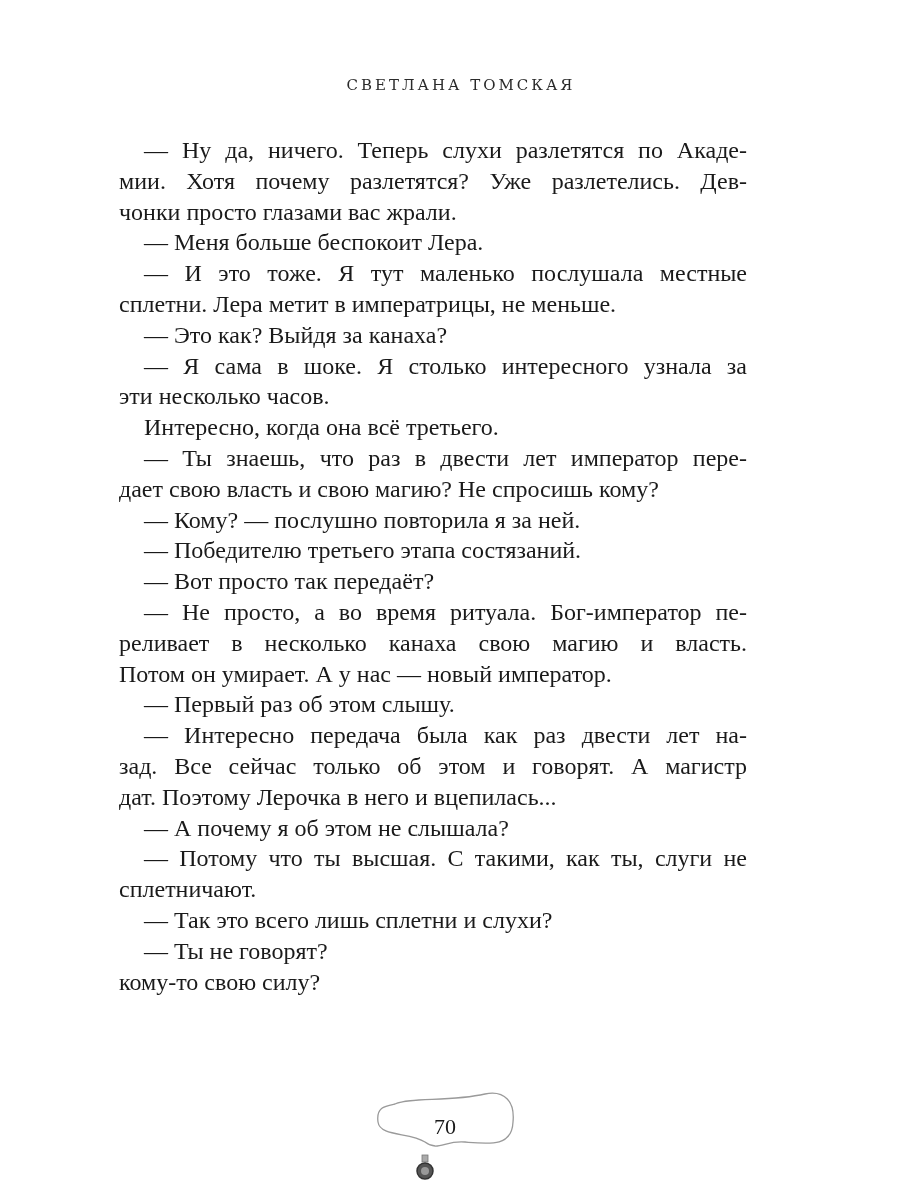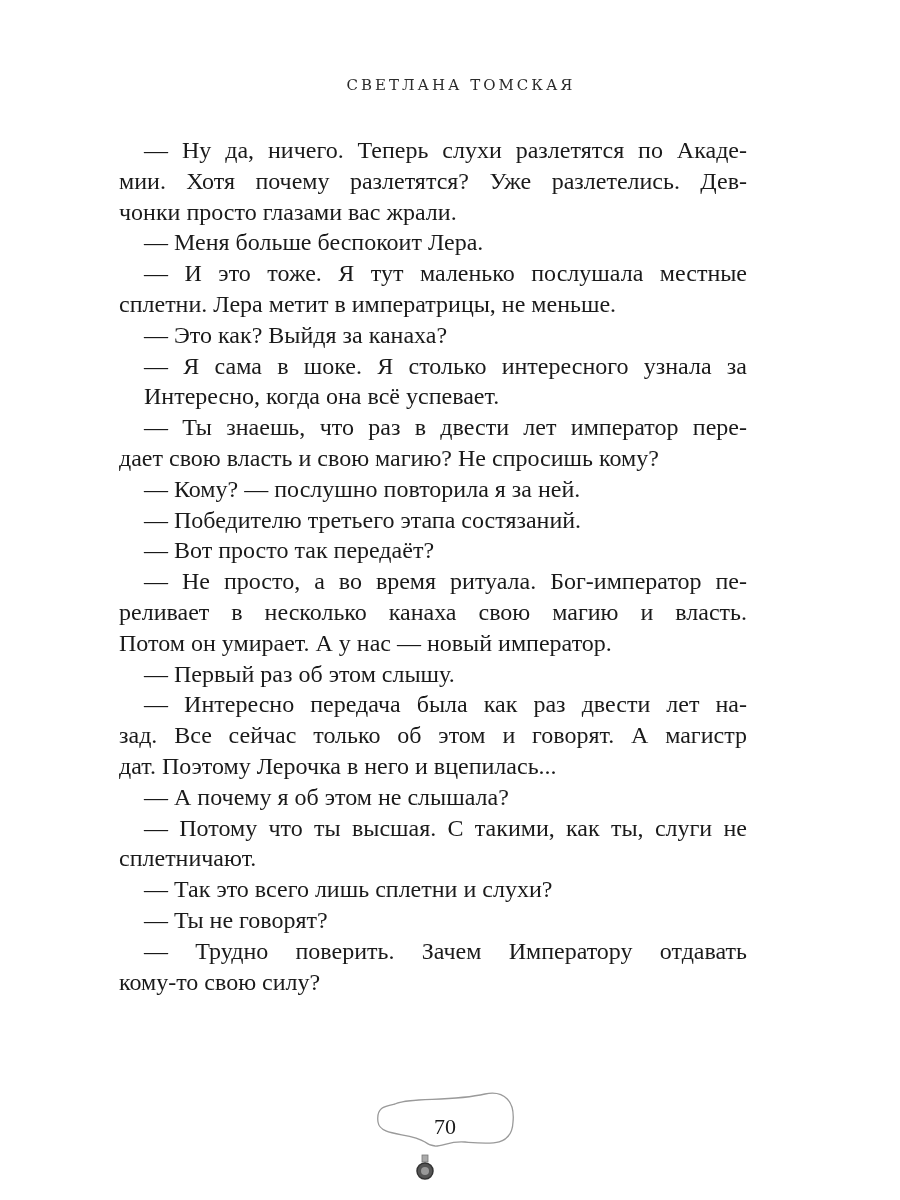--- a/index.html
+++ b/index.html
@@ -38,6 +38,7 @@
     <div class="line last">сплетни. Лера метит в императрицы, не меньше.</div>
     <div class="line indent last">— Это как? Выйдя за канаха?</div>
     <div class="line indent">— Я сама в шоке. Я столько интересного узнала за</div>
+    <div class="line last">эти несколько часов.</div>
     <div class="line indent last">Интересно, когда она всё успевает.</div>
     <div class="line indent">— Ты знаешь, что раз в двести лет император пере-</div>
     <div class="line last">дает свою власть и свою магию? Не спросишь кому?</div>

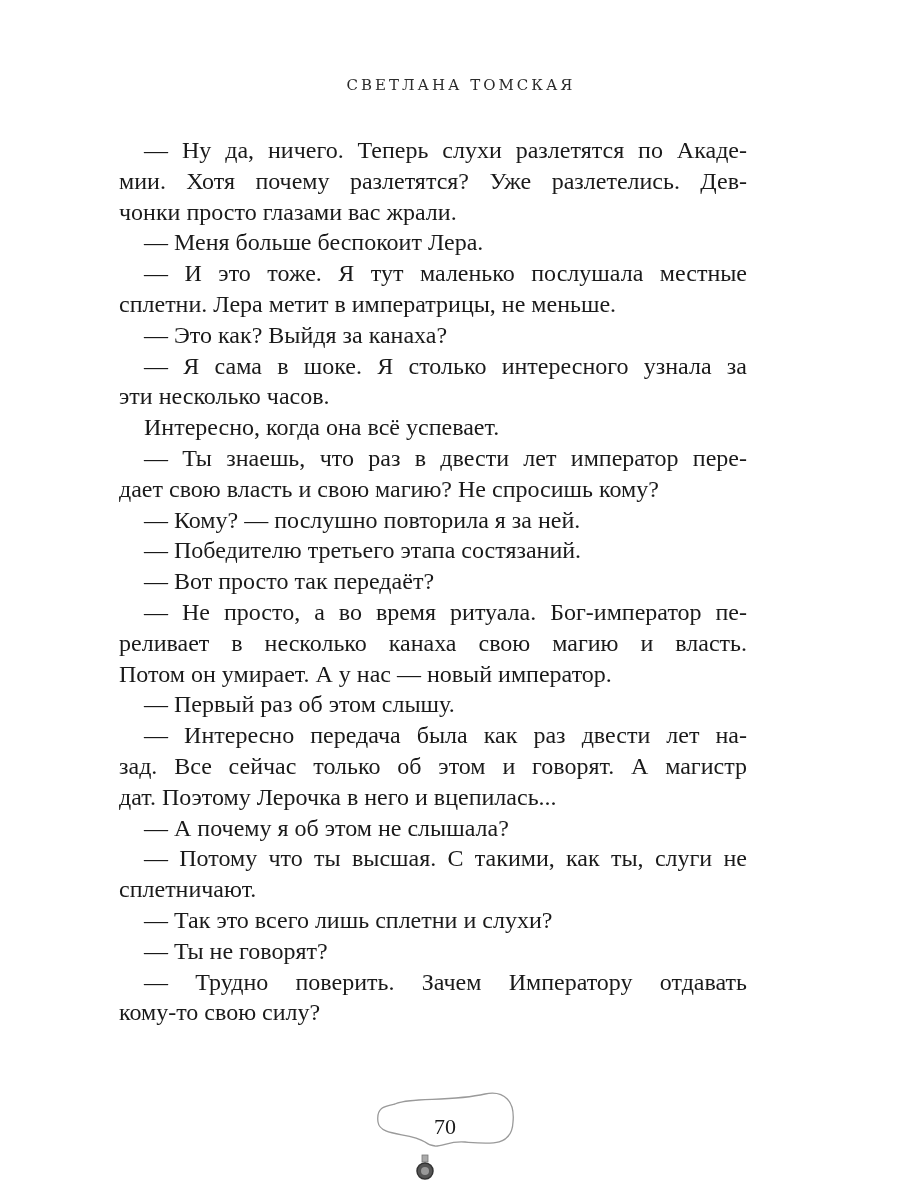--- a/index.html
+++ b/index.html
@@ -39,7 +39,7 @@
     <div class="line indent last">— Это как? Выйдя за канаха?</div>
     <div class="line indent">— Я сама в шоке. Я столько интересного узнала за</div>
     <div class="line last">эти несколько часов.</div>
-    <div class="line indent last">Интересно, когда она всё успевает.</div>
+    <div class="line indent last">Интересно, когда она всё третьего.</div>
     <div class="line indent">— Ты знаешь, что раз в двести лет император пере-</div>
     <div class="line last">дает свою власть и свою магию? Не спросишь кому?</div>
     <div class="line indent last">— Кому? — послушно повторила я за ней.</div>

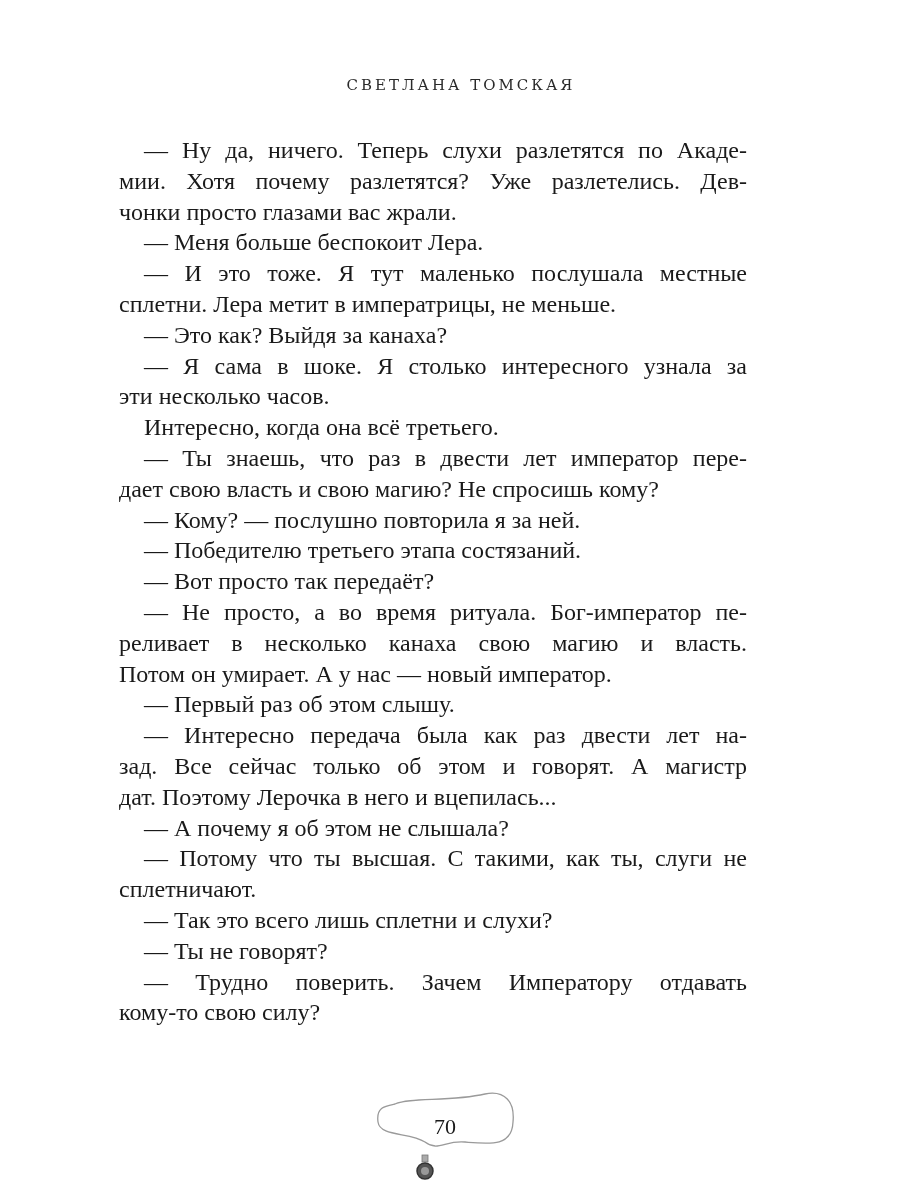--- a/index.html
+++ b/index.html
@@ -57,7 +57,6 @@
     <div class="line last">сплетничают.</div>
     <div class="line indent last">— Так это всего лишь сплетни и слухи?</div>
     <div class="line indent last">— Ты не говорят?</div>
-    <div class="line indent">— Трудно поверить. Зачем Императору отдавать</div>
     <div class="line last">кому-то свою силу?</div>
   </div>
 

